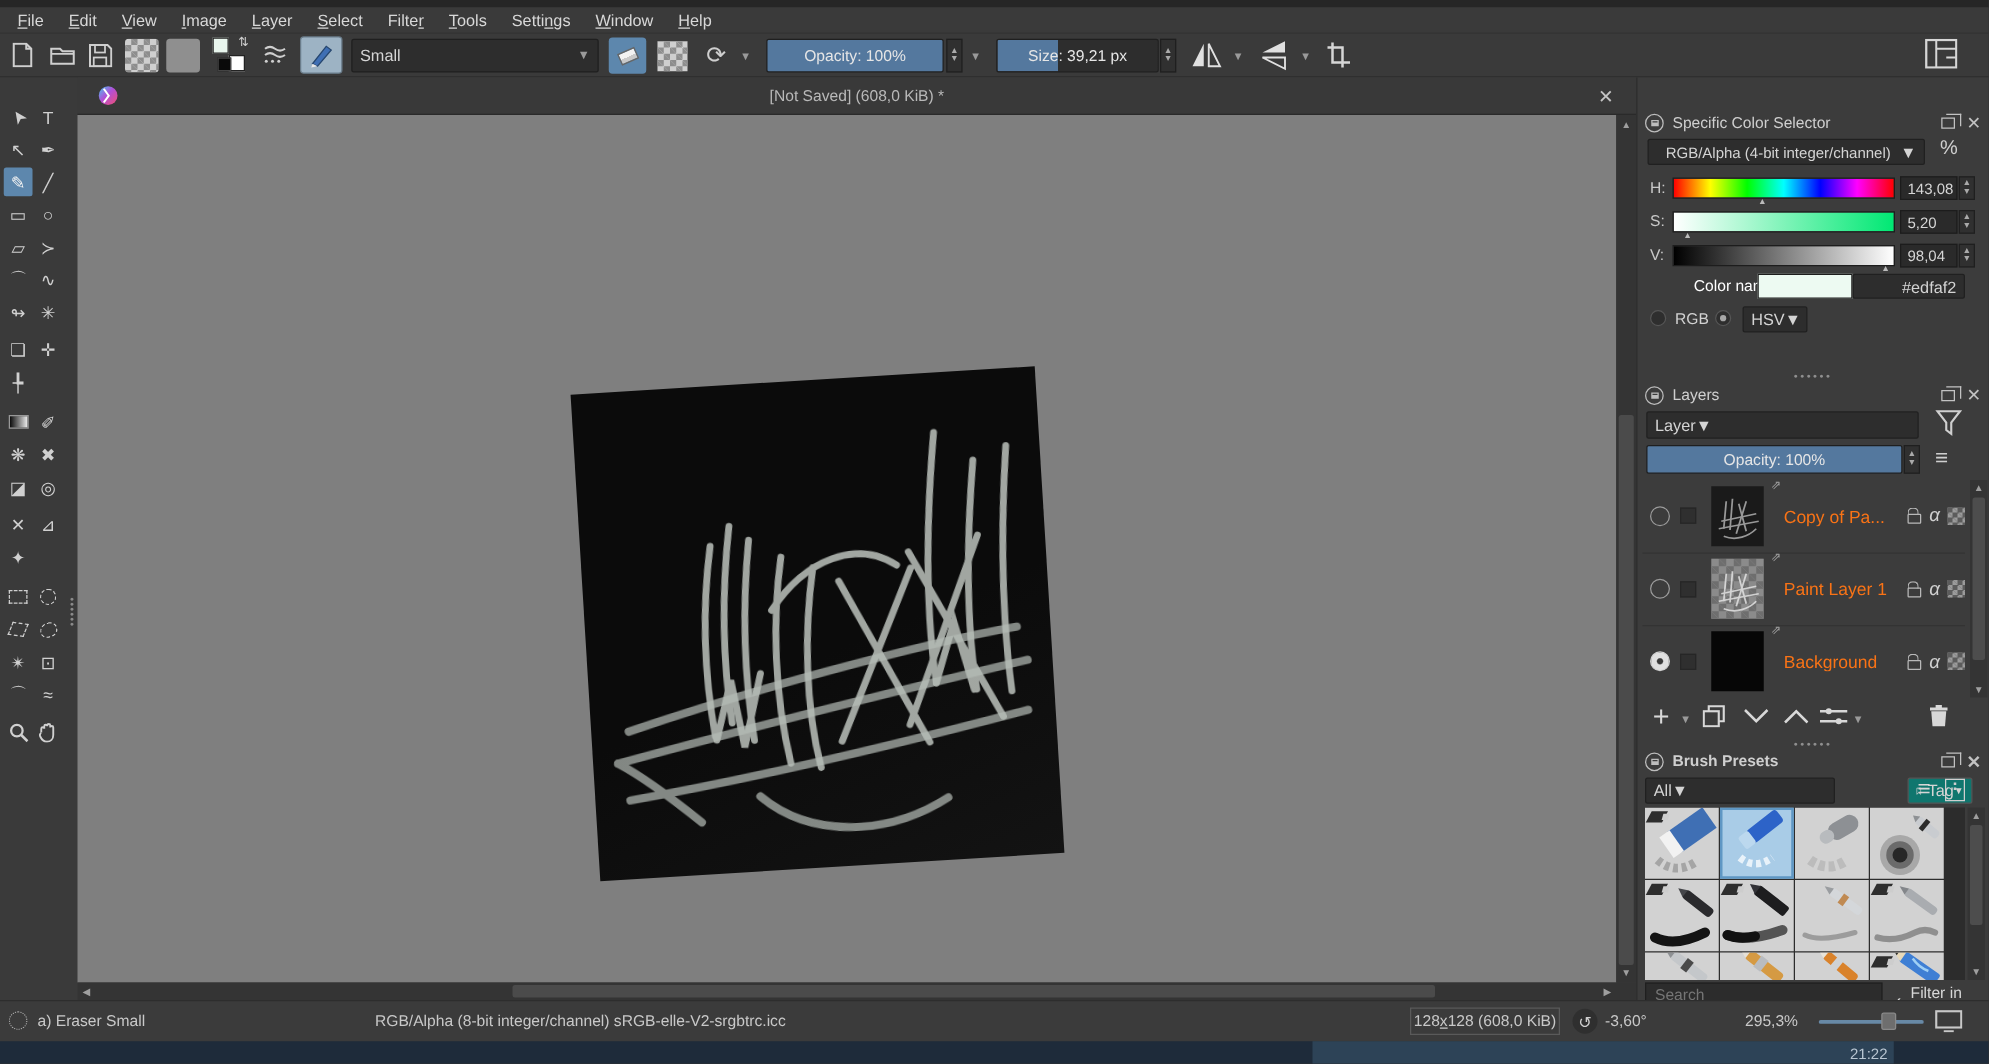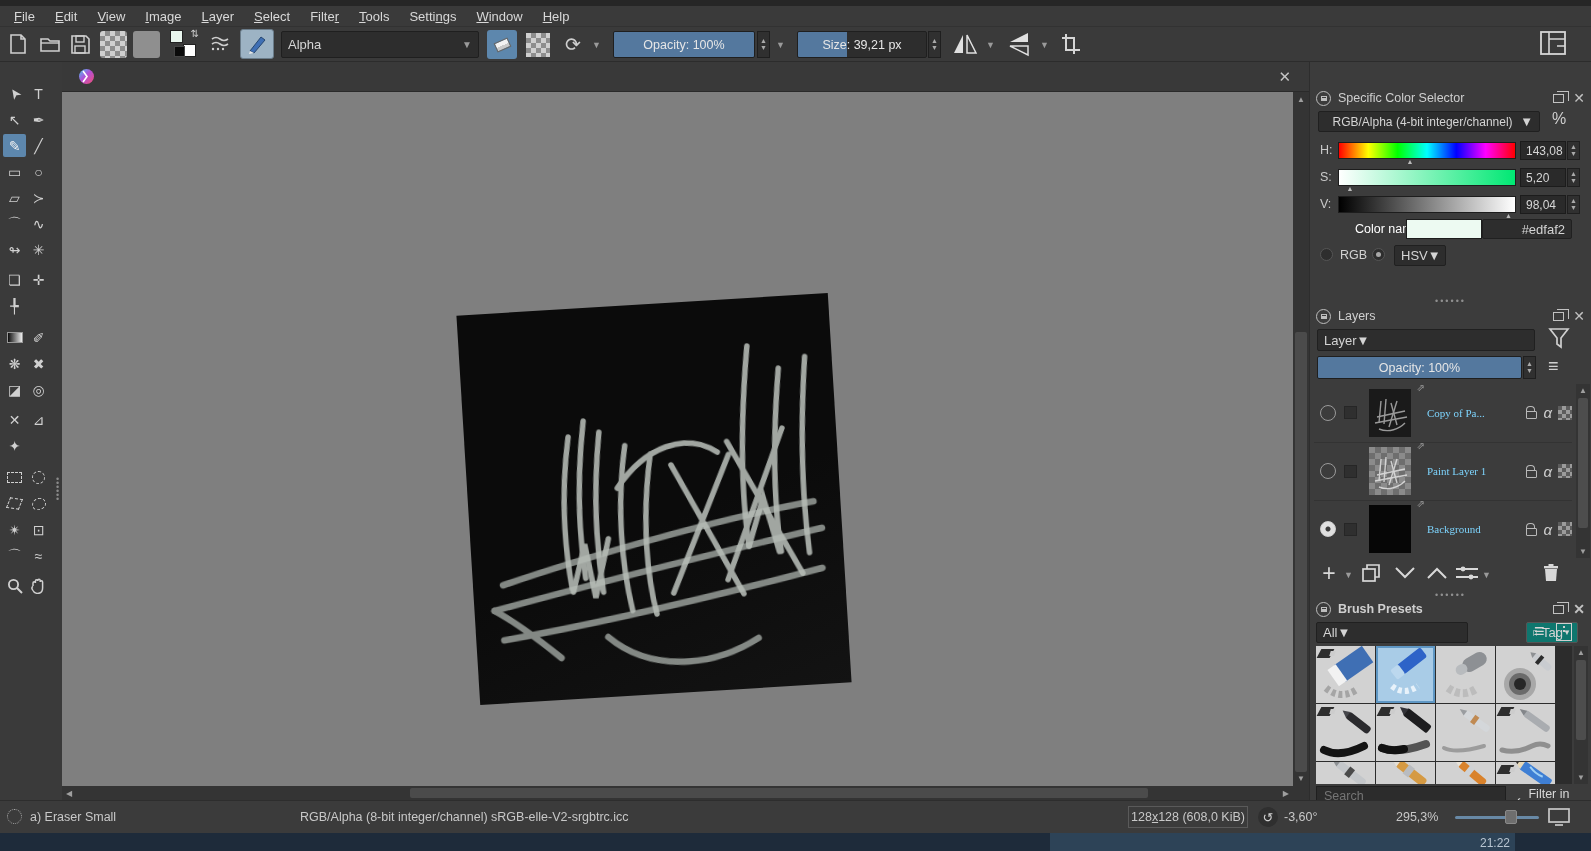--- a/index.html
+++ b/index.html
@@ -219,7 +219,7 @@
         </svg>
     </div>
     <div class="drop" style="position:absolute; left:281px; top:4px; width:198px; height:27px;" data-name="brush-preset-dropdown">
-      <span data-name="brush-preset-name">Alpha</span>
+      <span data-name="brush-preset-name">Small</span>
       <span class="arrow" data-name="dropdown-arrow-icon">▼</span>
     </div>
     <div class="tb" style="left:487px; top:3px; width:30px; height:29px; background:#5d87ad; border-radius:3px;" data-name="eraser-mode-toggle">

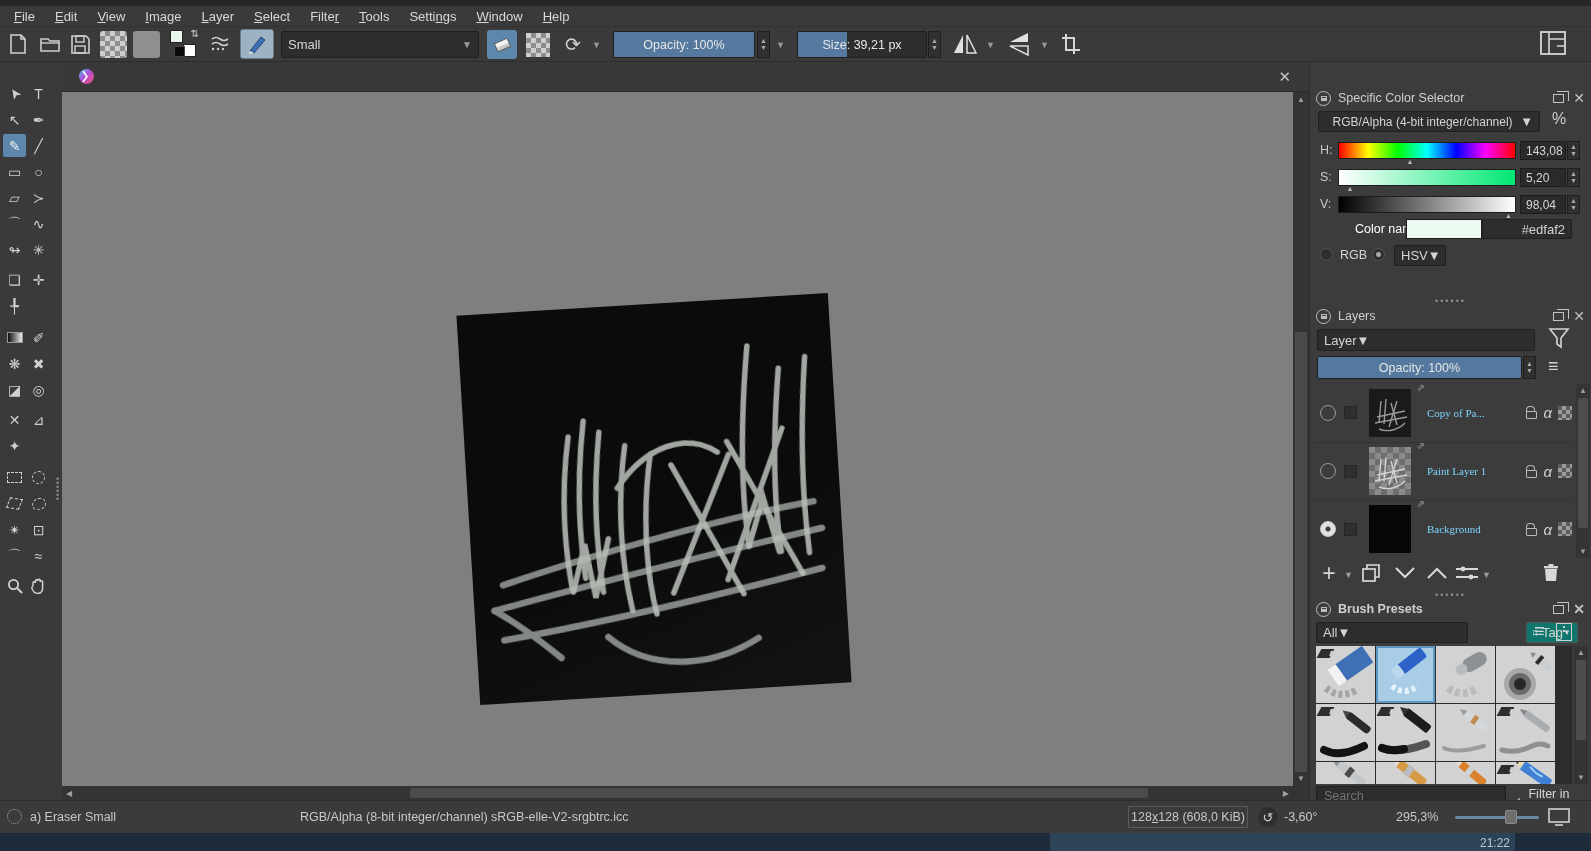--- a/index.html
+++ b/index.html
@@ -400,6 +400,7 @@
         <circle cx="8.5" cy="8.5" r="7.5" fill="url(#klg)"></circle>
         <path d="M5,3 L9,8.5 L5,14" stroke="#fff" stroke-width="1.6" fill="none"></path>
       </svg>
+      <span id="canvas-tab-title" data-name="canvas-tab-title">[Not Saved]  (608,0 KiB) *</span>
       <span id="canvas-close" data-name="canvas-tab-close-icon">✕</span>
     </div>
     <div id="canvas-viewport" data-name="canvas-viewport">

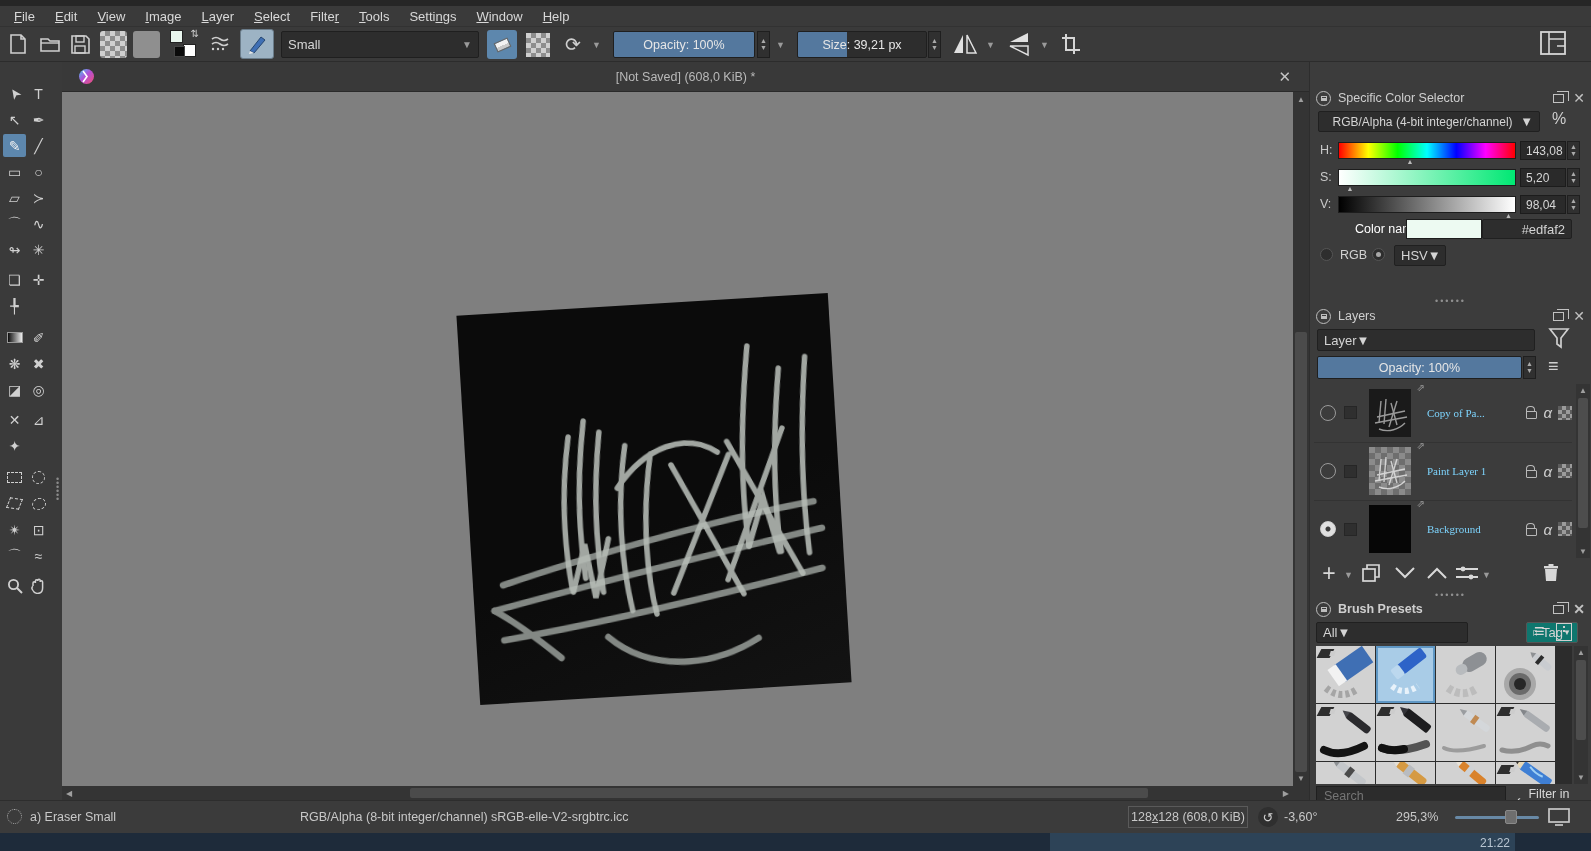--- a/index.html
+++ b/index.html
@@ -105,7 +105,7 @@
     background-size:12px 12px; background-position:0 0,6px 6px; background-color:#8b8b8b; }
   .lthumb.black { background:#060606; }
   .ldeco { position:absolute; right:-14px; top:-7px; color:#9f9f9f; font-size:10px; }
-  .lname { margin-left:16px; color:#7dd3fc; font-size:11px; white-space:nowrap; overflow:hidden;font-family:Liberation Serif, serif; }
+  .lname { margin-left:16px; color:#f97316; font-size:14px; white-space:nowrap; overflow:hidden; }
   .licons { margin-left:auto; display:flex; align-items:center; gap:6px; color:#b9b9b9; }
   .alpha-g { font-size:15px; font-style:italic; color:#cfcfcf; }
   .mini-checker { width:14px; height:14px; background-image:

